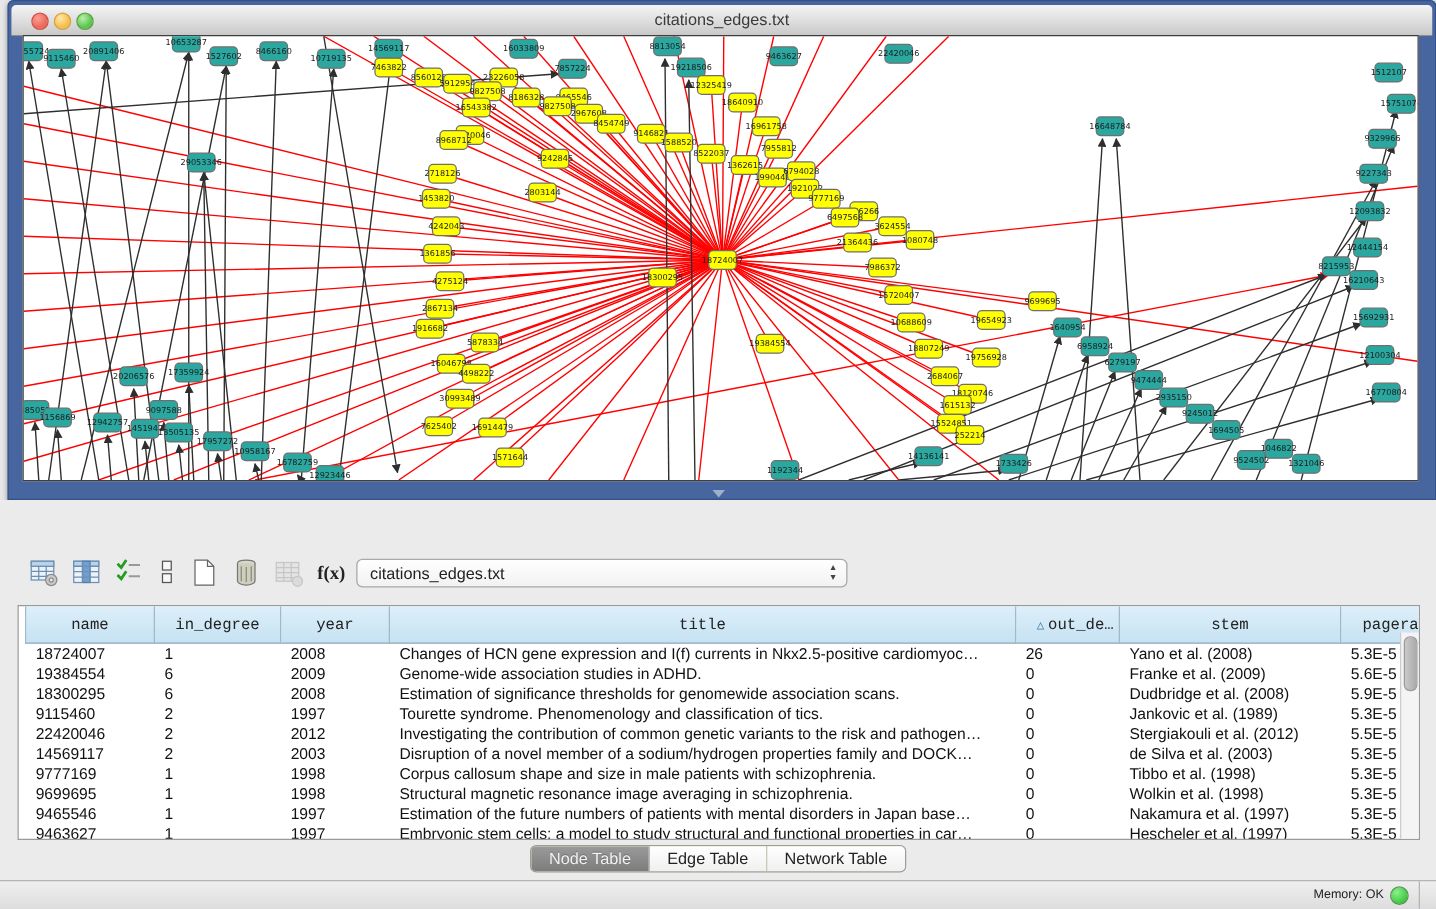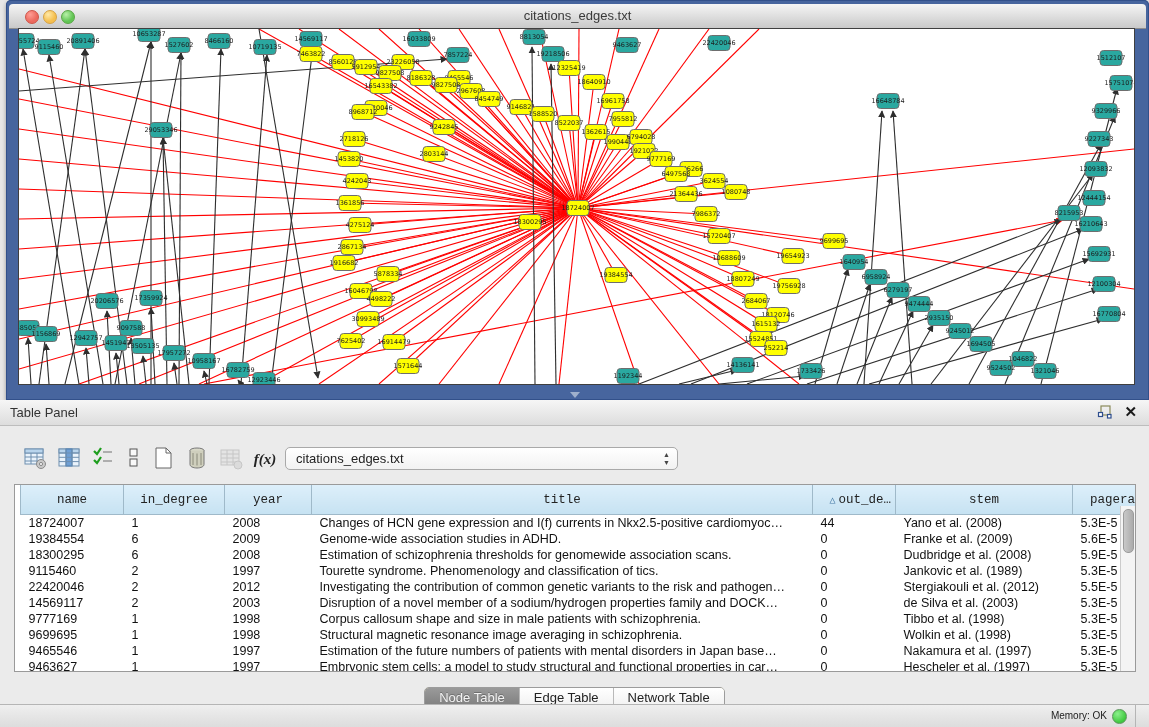--- a/index.html
+++ b/index.html
@@ -449,17 +449,6 @@
 </div>
 
 <div id="table-panel">
-  <div id="panel-header">
-    <span id="panel-title">Table Panel</span>
-    <span id="panel-float">
-      <svg width="16" height="16" viewBox="0 0 16 16">
-        <rect x="4" y="2" width="9" height="9" fill="none" stroke="#8a8a5a" stroke-width="1.2"></rect>
-        <rect x="1.5" y="8.5" width="4" height="4" fill="#fff" stroke="#2e4e8e" stroke-width="1.2"></rect>
-        <rect x="10.5" y="10.5" width="3.5" height="3.5" fill="#fff" stroke="#2e4e8e" stroke-width="1.2"></rect>
-      </svg>
-    </span>
-    <span id="panel-close">✕</span>
-  </div>
 
   <div id="tbl-toolbar">
     <span class="tbtn" style="left:8px">

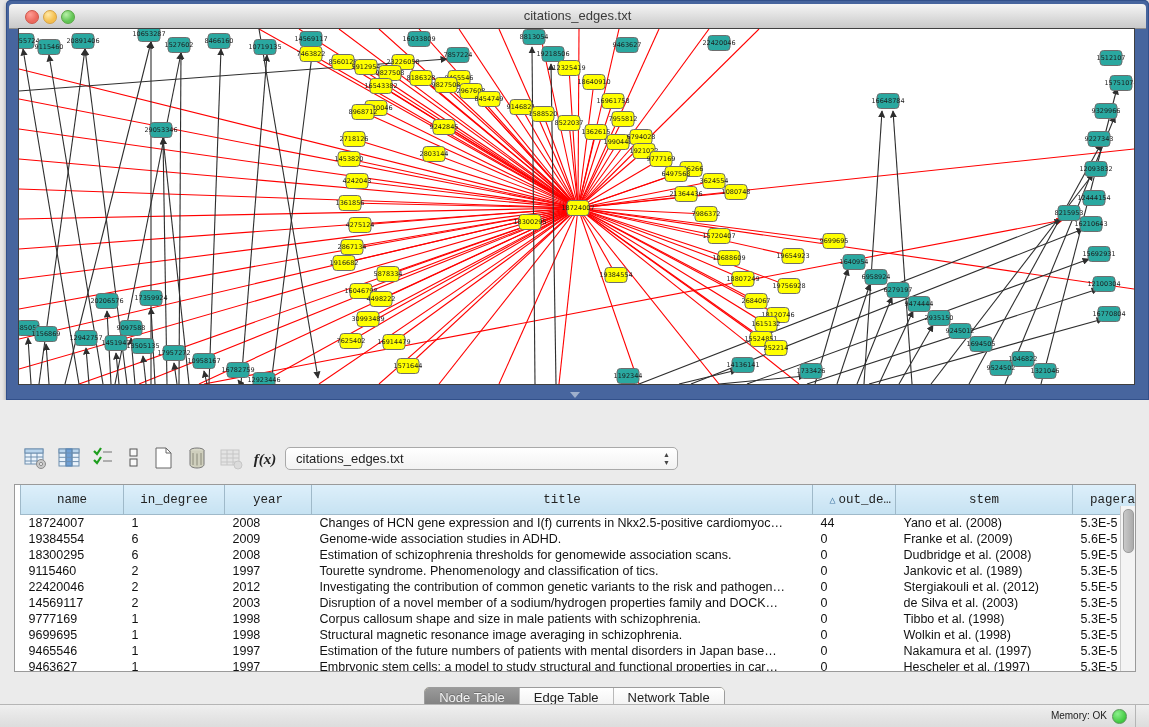--- a/index.html
+++ b/index.html
@@ -25,7 +25,7 @@
   #tbl-toolbar{position:absolute;left:14px;top:38px;right:14px;height:44px;}
   .tbtn{position:absolute;top:8px;width:26px;height:26px;text-align:center;cursor:pointer;}
   .tbtn svg{width:24px;height:24px;}
-  #fx-btn{font-family:"Liberation Serif",serif;font-style:italic;font-weight:bold;font-size:15px;color:#222;line-height:26px;}
+  #fx-btn{font-family:"Liberation Serif",serif;font-weight:bold;font-size:15px;color:#222;line-height:26px;}
   #table-select{position:absolute;left:271px;top:9px;width:393px;height:23px;background:linear-gradient(#ffffff,#f2f2f2);border:1px solid #a9a9a9;border-radius:5px;font-size:13px;color:#222;line-height:21px;padding-left:10px;box-sizing:border-box;cursor:pointer;}
   #table-select .updown{position:absolute;right:7px;top:3px;font-size:7px;color:#444;line-height:8px;text-align:center;}
   

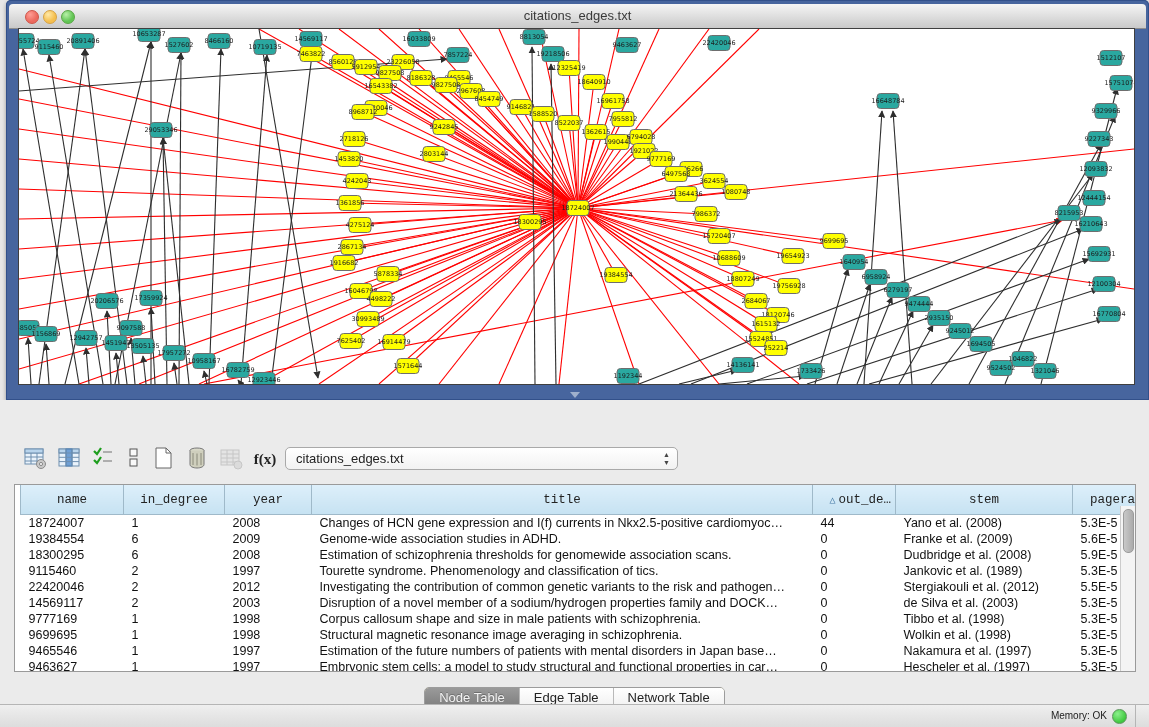--- a/index.html
+++ b/index.html
@@ -527,7 +527,7 @@
             <td>1</td>
             <td>2008</td>
             <td>Changes of HCN gene expression and I(f) currents in Nkx2.5-positive cardiomyoc…</td>
-            <td>44</td>
+            <td>26</td>
             <td>Yano et al. (2008)</td>
             <td>5.3E-5</td>
           </tr>

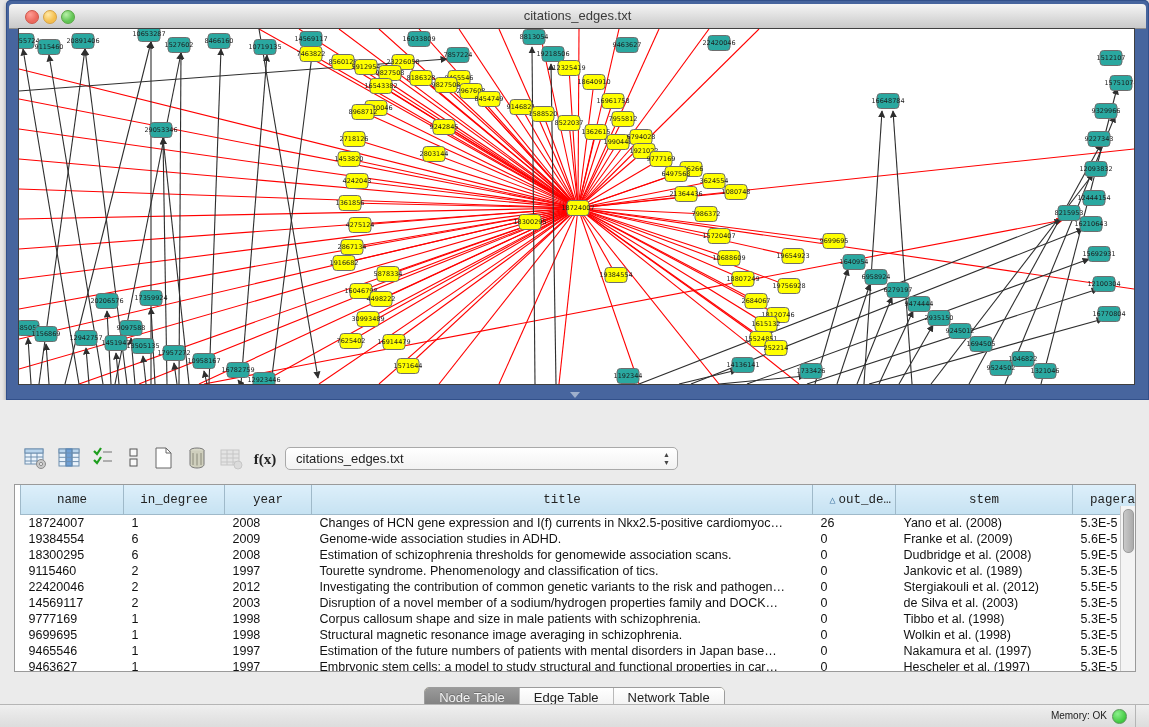--- a/index.html
+++ b/index.html
@@ -544,7 +544,7 @@
             <td>18300295</td>
             <td>6</td>
             <td>2008</td>
-            <td>Estimation of schizophrenia thresholds for genomewide association scans.</td>
+            <td>Estimation of significance thresholds for genomewide association scans.</td>
             <td>0</td>
             <td>Dudbridge et al. (2008)</td>
             <td>5.9E-5</td>

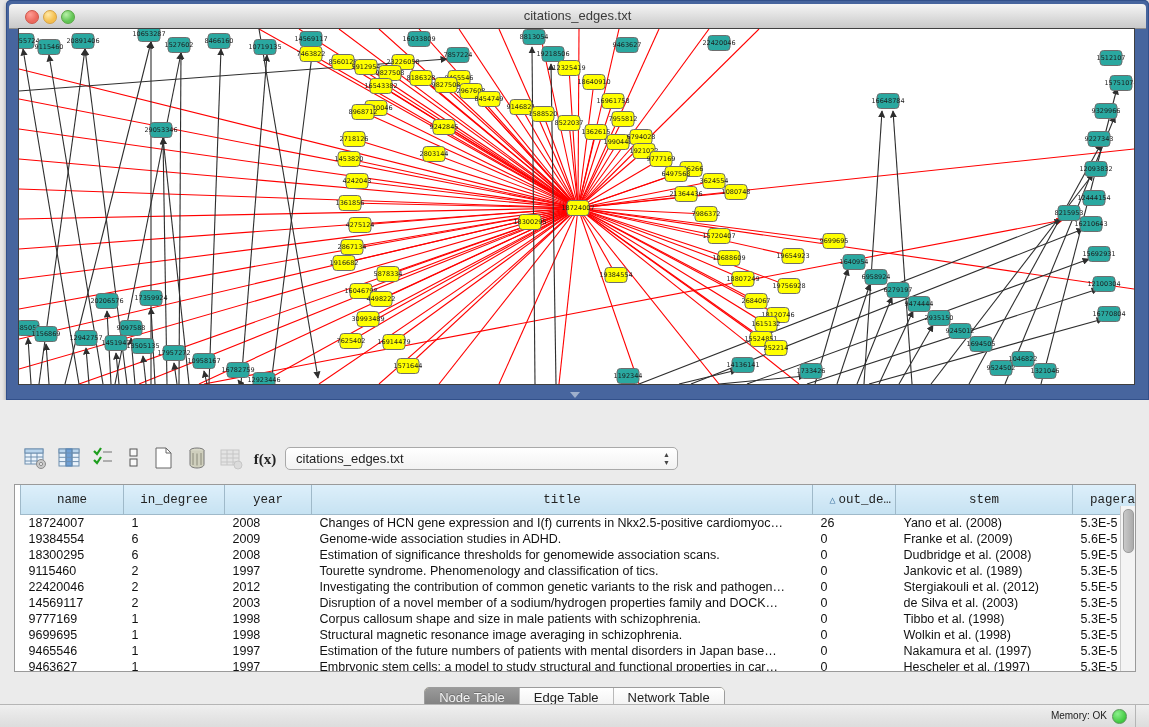--- a/index.html
+++ b/index.html
@@ -38,7 +38,7 @@
   #v-thumb{position:absolute;left:2px;top:3px;width:9px;height:42px;border-radius:5px;background:linear-gradient(90deg,#c9c9c9,#ababab);border:1px solid #9b9b9b;cursor:pointer;}
   
   #tabs{position:absolute;left:0;top:276px;width:100%;height:22px;text-align:center;}
-  #tabs-inner{display:inline-flex;border:1px solid #9c9c9c;border-radius:5px;overflow:hidden;background:#fef9c3;margin-top:11px;}
+  #tabs-inner{display:inline-flex;border:1px solid #9c9c9c;border-radius:5px;overflow:hidden;background:#fef9c3;}
   .tab{font-size:13px;color:#222;padding:2px 14px 3px;background:linear-gradient(#ffffff,#f0f0f0);border-right:1px solid #b9b9b9;cursor:pointer;}
   .tab:last-child{border-right:none;}
   .tab.active{background:linear-gradient(#9a9a9a,#7d7d7d);color:#f2f2f2;text-shadow:0 -1px 0 rgba(0,0,0,.25);}

